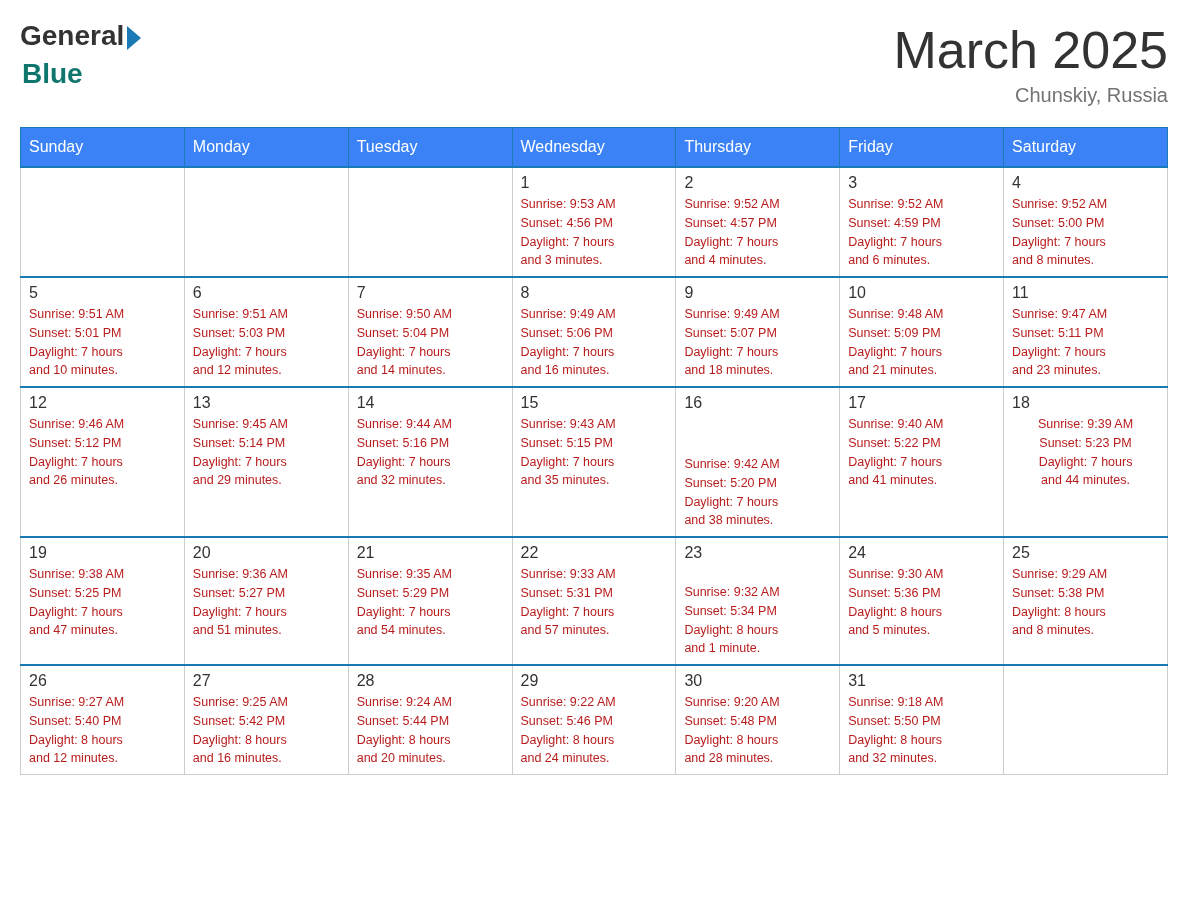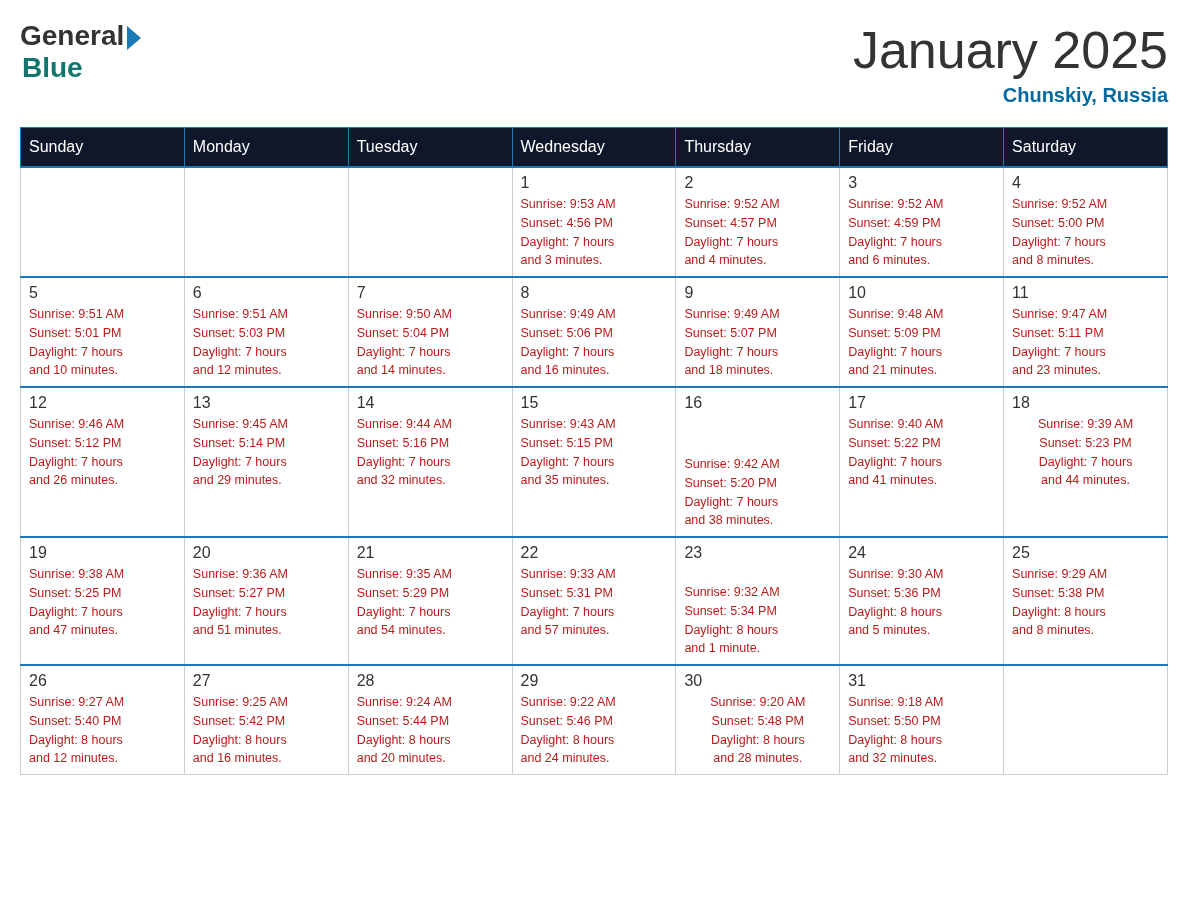--- a/index.html
+++ b/index.html
@@ -20,6 +20,7 @@
       display: flex;
       flex-direction: column;
       align-items: flex-start;
+      gap: 6px;
     }
     .logo-text {
       display: flex;

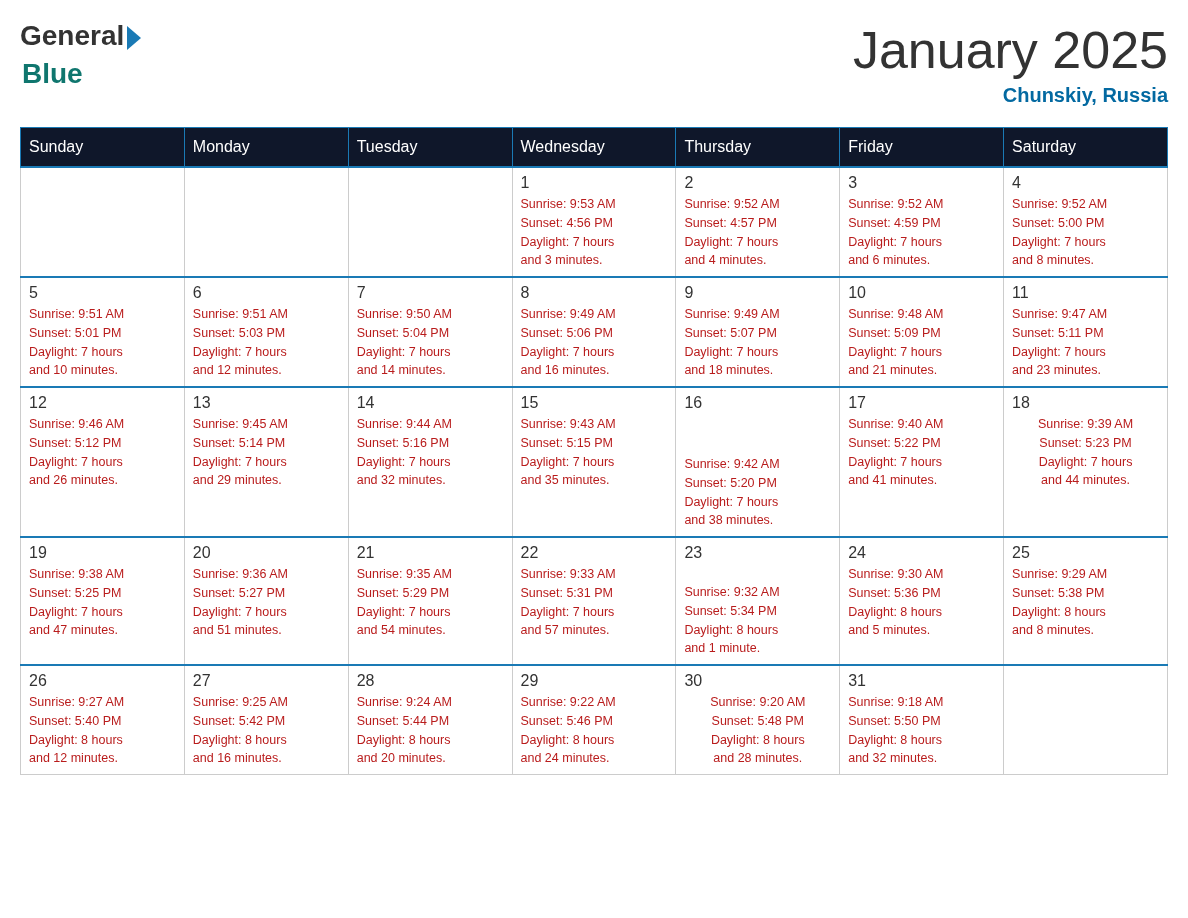--- a/index.html
+++ b/index.html
@@ -107,7 +107,7 @@
     <span class="logo-blue">Blue</span>
   </div>
   <div class="title-area">
-    <div class="main-title">January 2025</div>
+    <div class="main-title">March 2025</div>
     <div class="subtitle">Chunskiy, Russia</div>
   </div>
 </div>

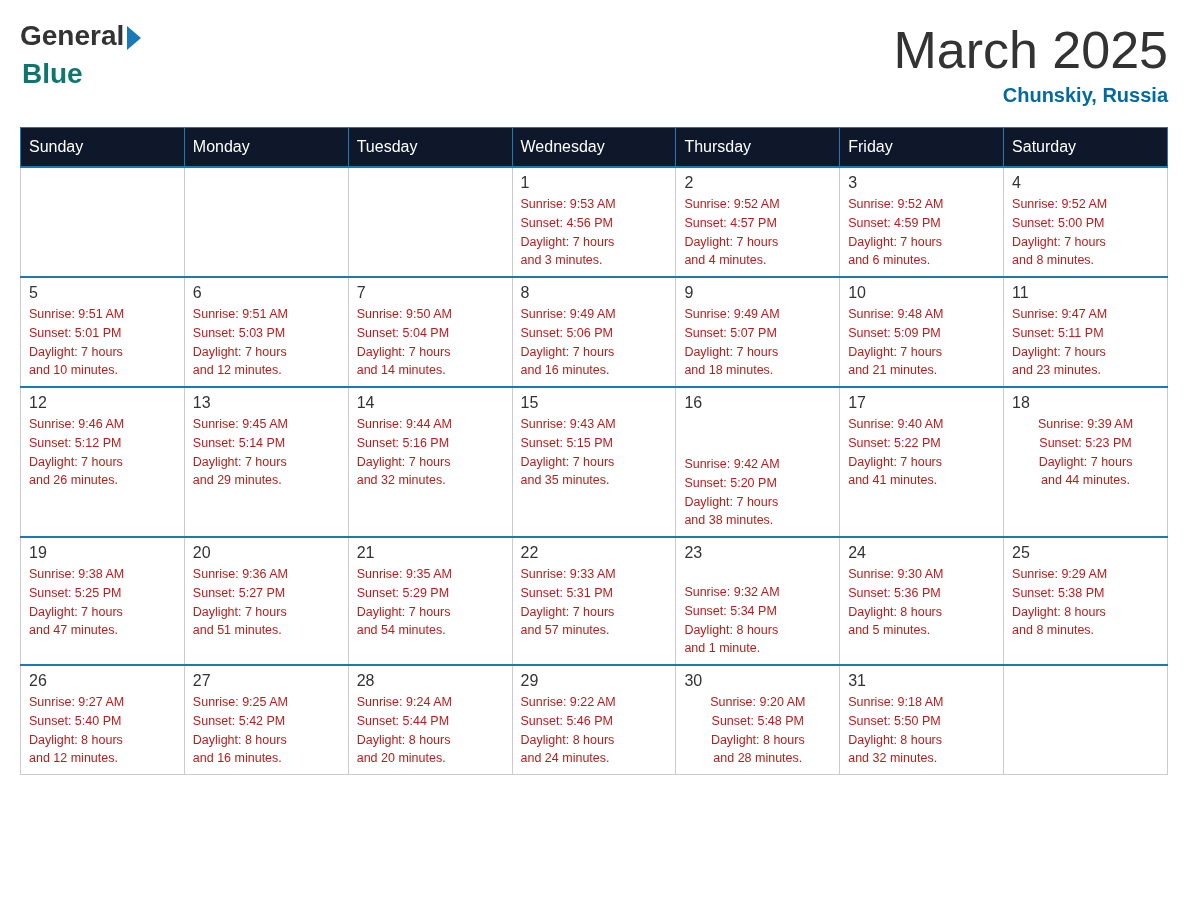--- a/index.html
+++ b/index.html
@@ -56,9 +56,8 @@
     }
     .subtitle {
       font-size: 20px;
-      color: #0369a1;
+      color: #737373;
       margin-top: 4px;
-      font-weight: bold;
     }
     .calendar {
       width: 100%;

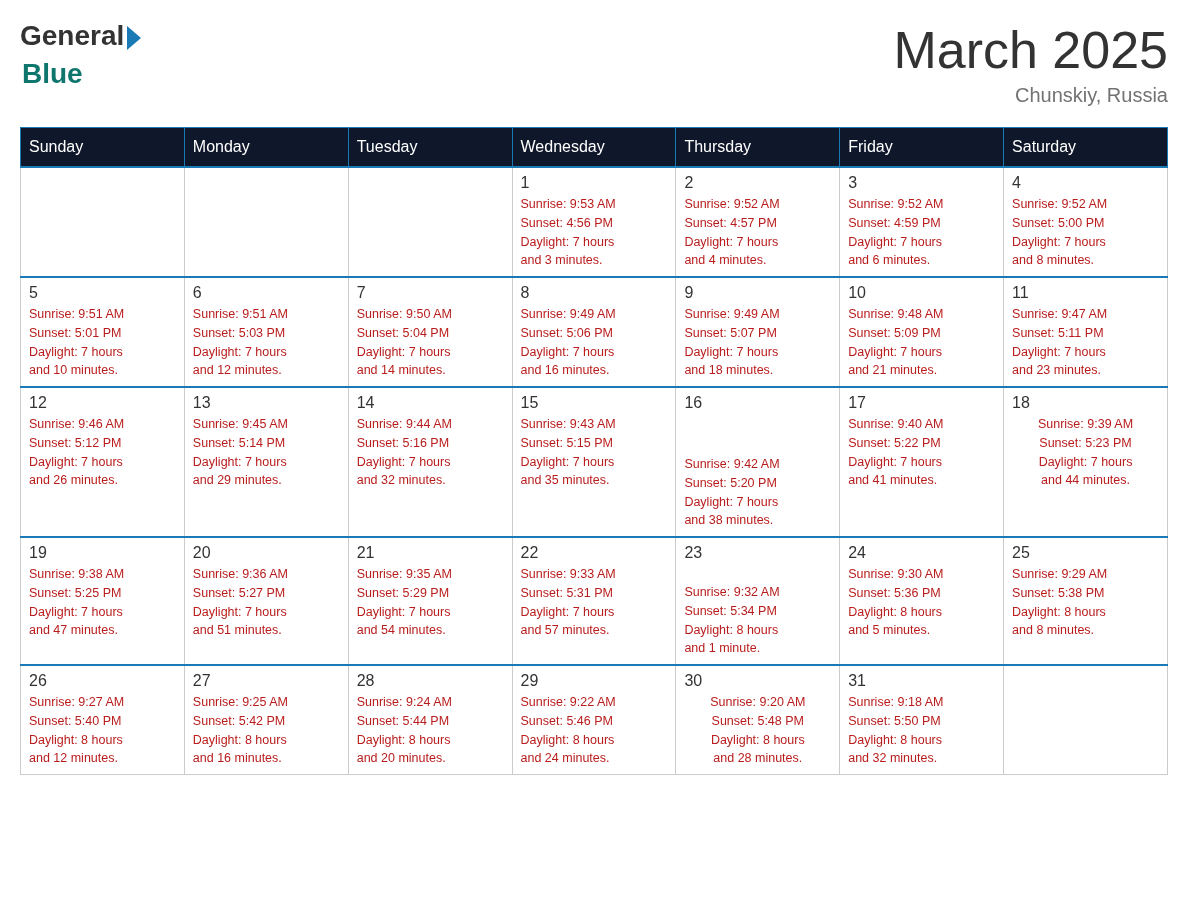--- a/index.html
+++ b/index.html
@@ -64,7 +64,7 @@
       border-collapse: collapse;
     }
     .calendar th {
-      background-color: #0f172a;
+      background-color: #3b82f6;
       color: #fff;
       font-size: 16px;
       font-weight: normal;

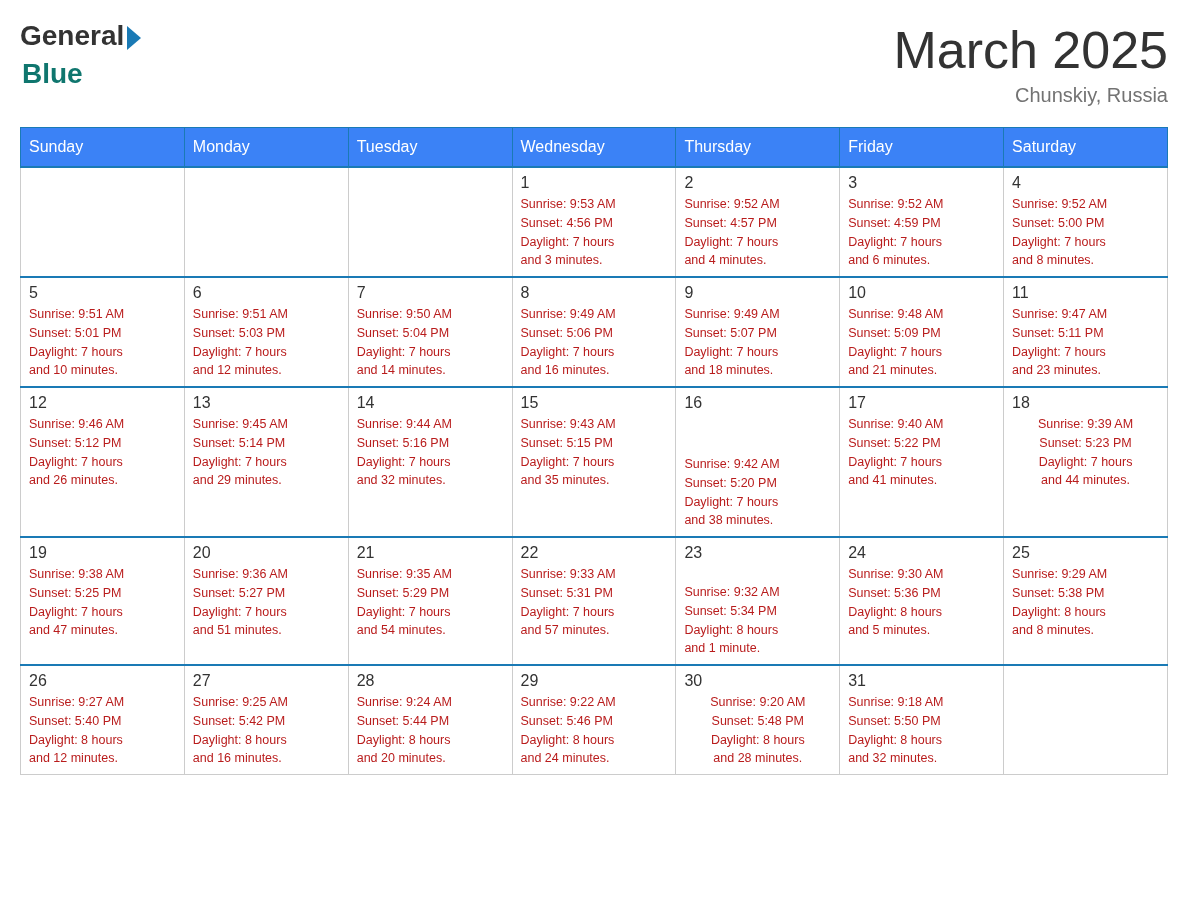--- a/index.html
+++ b/index.html
@@ -341,7 +341,7 @@
         </td>
         <td>
           <span class="day-num">30</span>
-          <div class="day-info" style="white-space: pre-line; text-align: center;">Sunrise: 9:20 AM
+          <div class="day-info" style="white-space: pre-line;">Sunrise: 9:20 AM
 Sunset: 5:48 PM
 Daylight: 8 hours
 and 28 minutes.</div>

